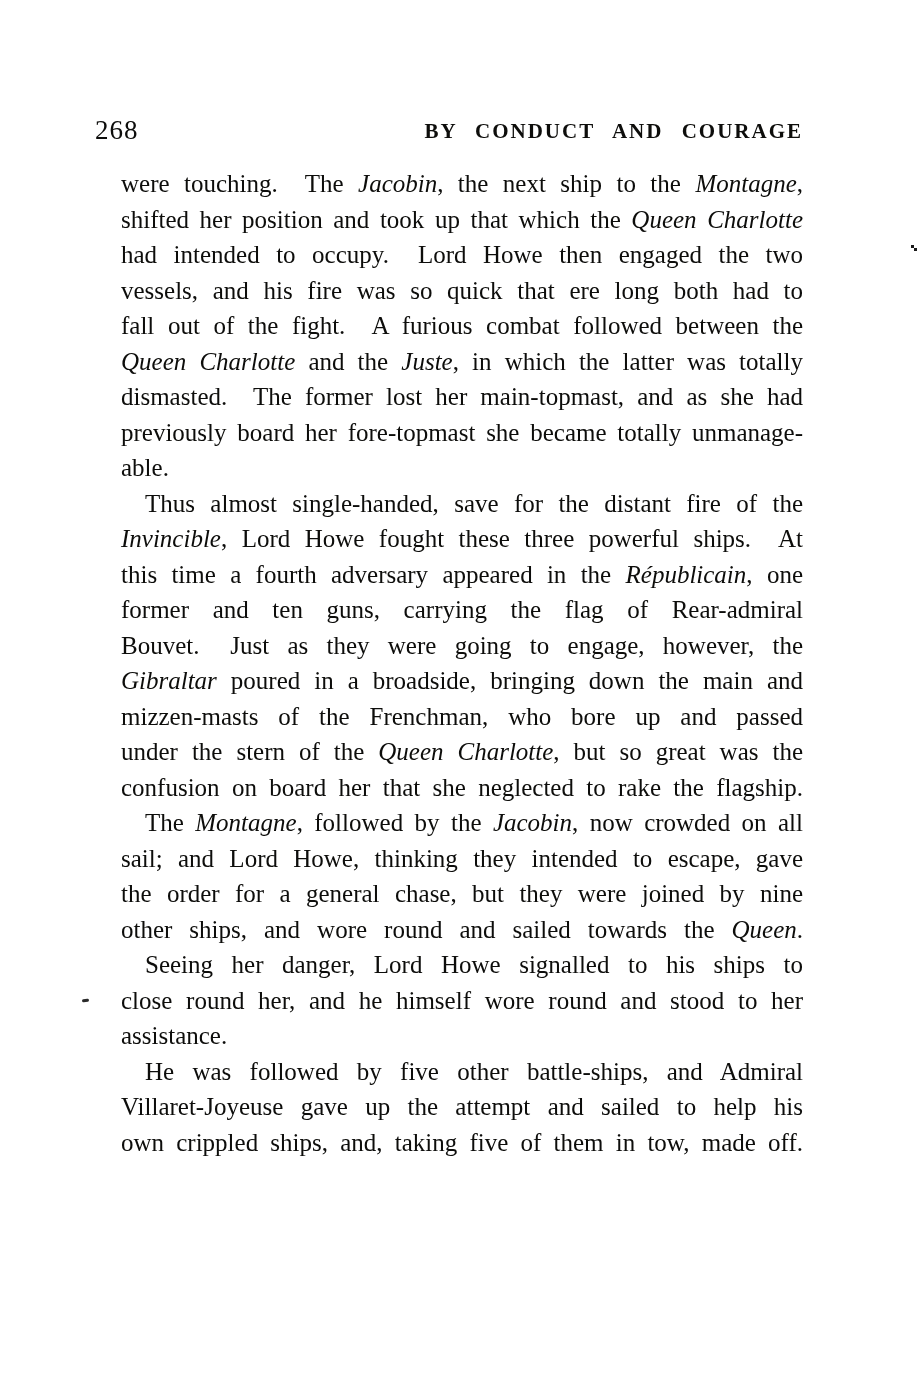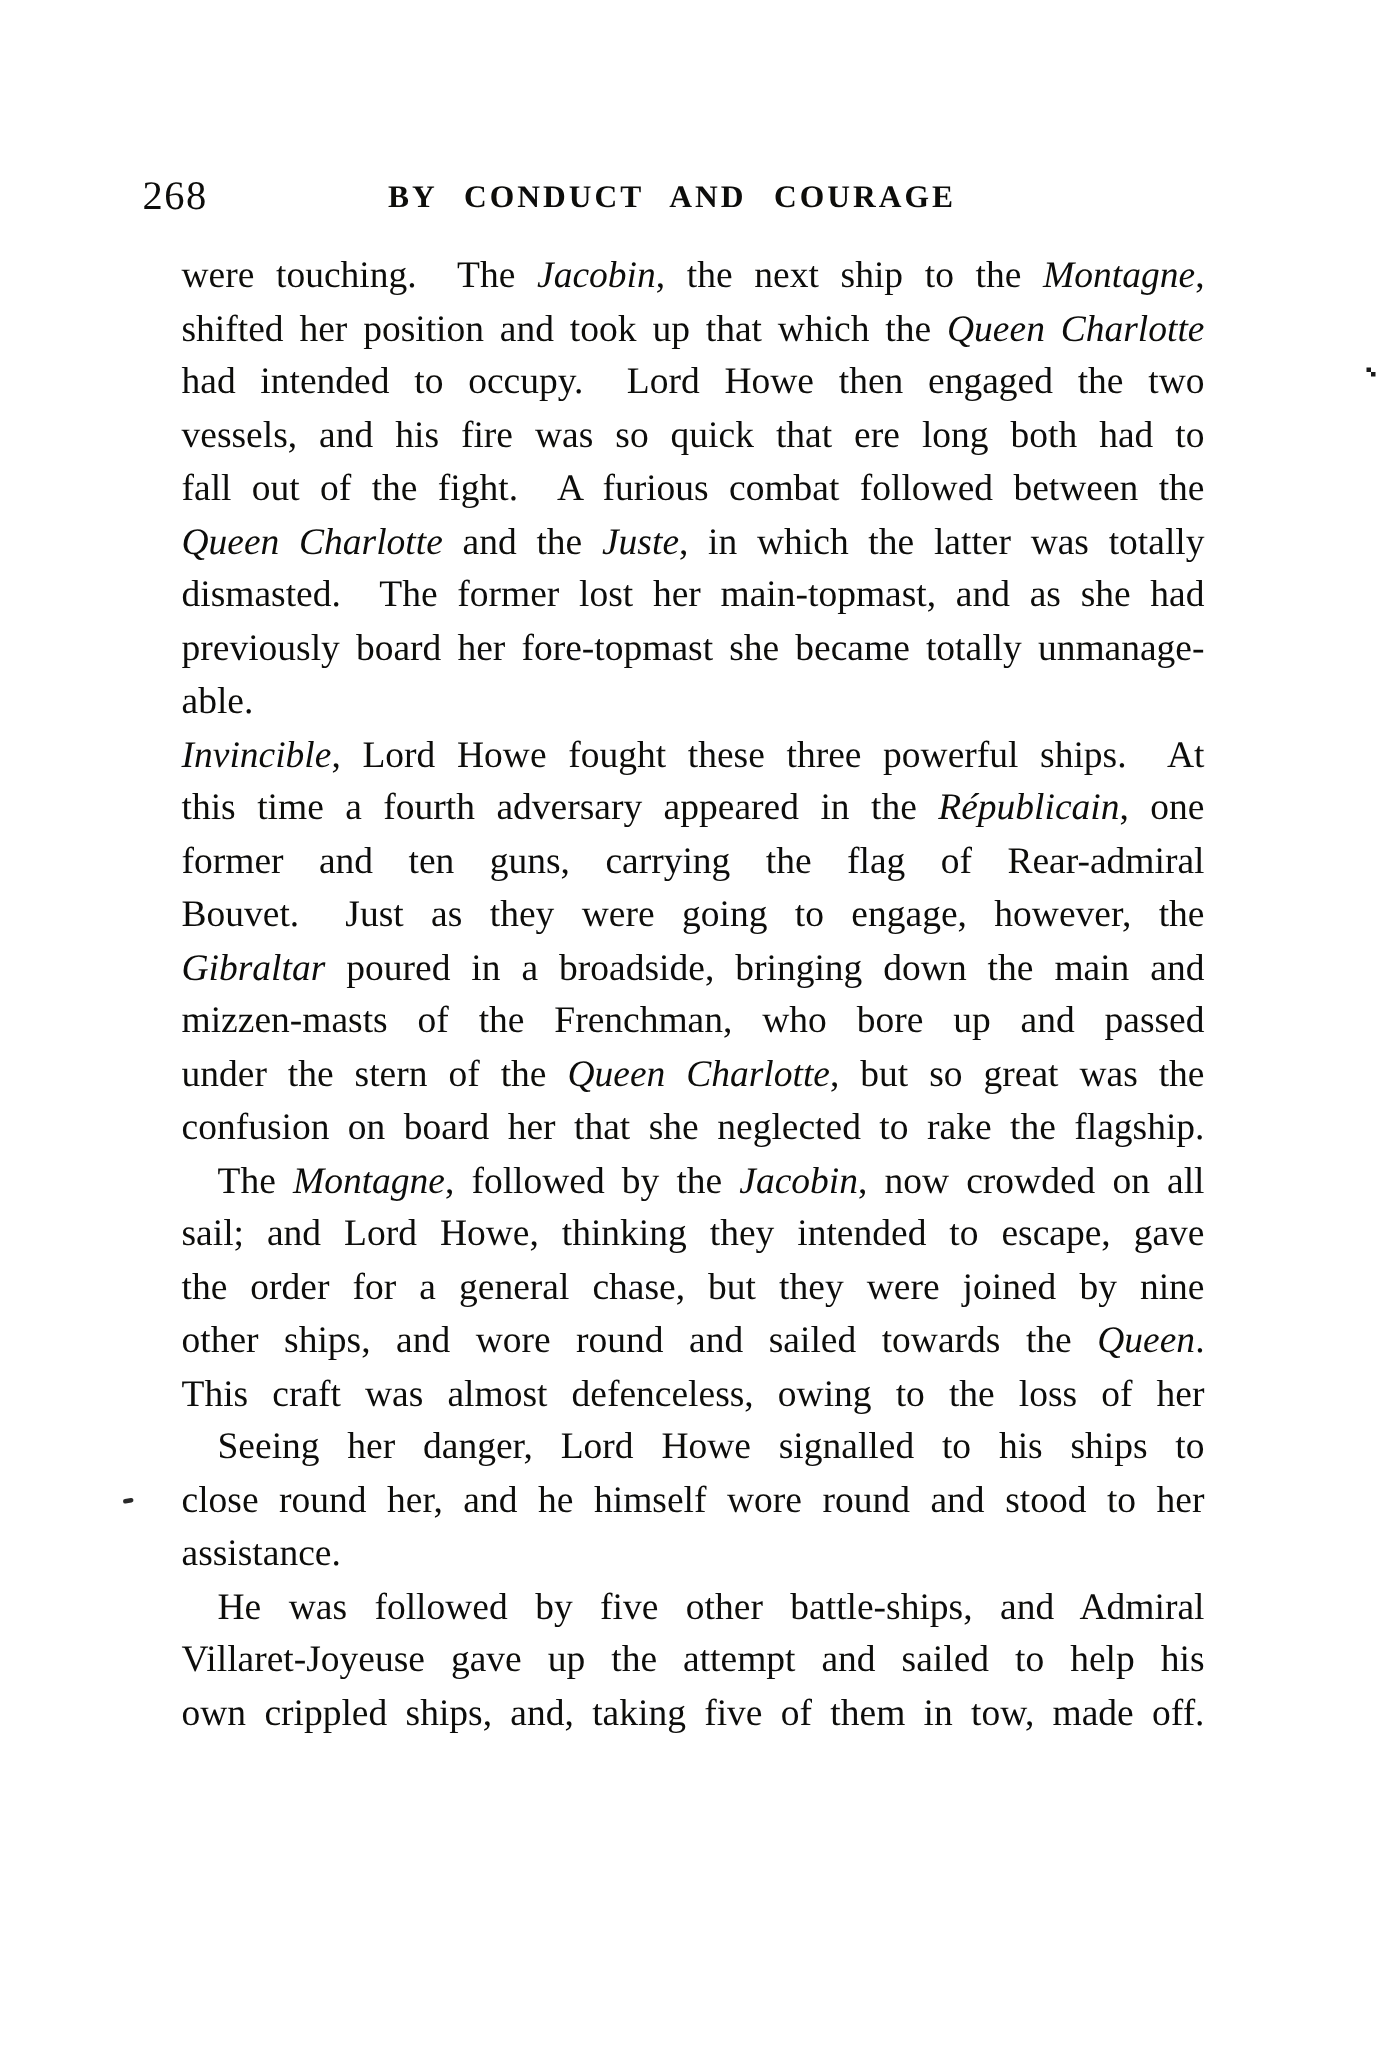--- a/index.html
+++ b/index.html
@@ -35,7 +35,7 @@
     left: 0;
     top: 4px;
     width: 100%;
-    text-align: center;
+    text-align: right;
     font-size: 21px;
     font-weight: bold;
     letter-spacing: 2px;

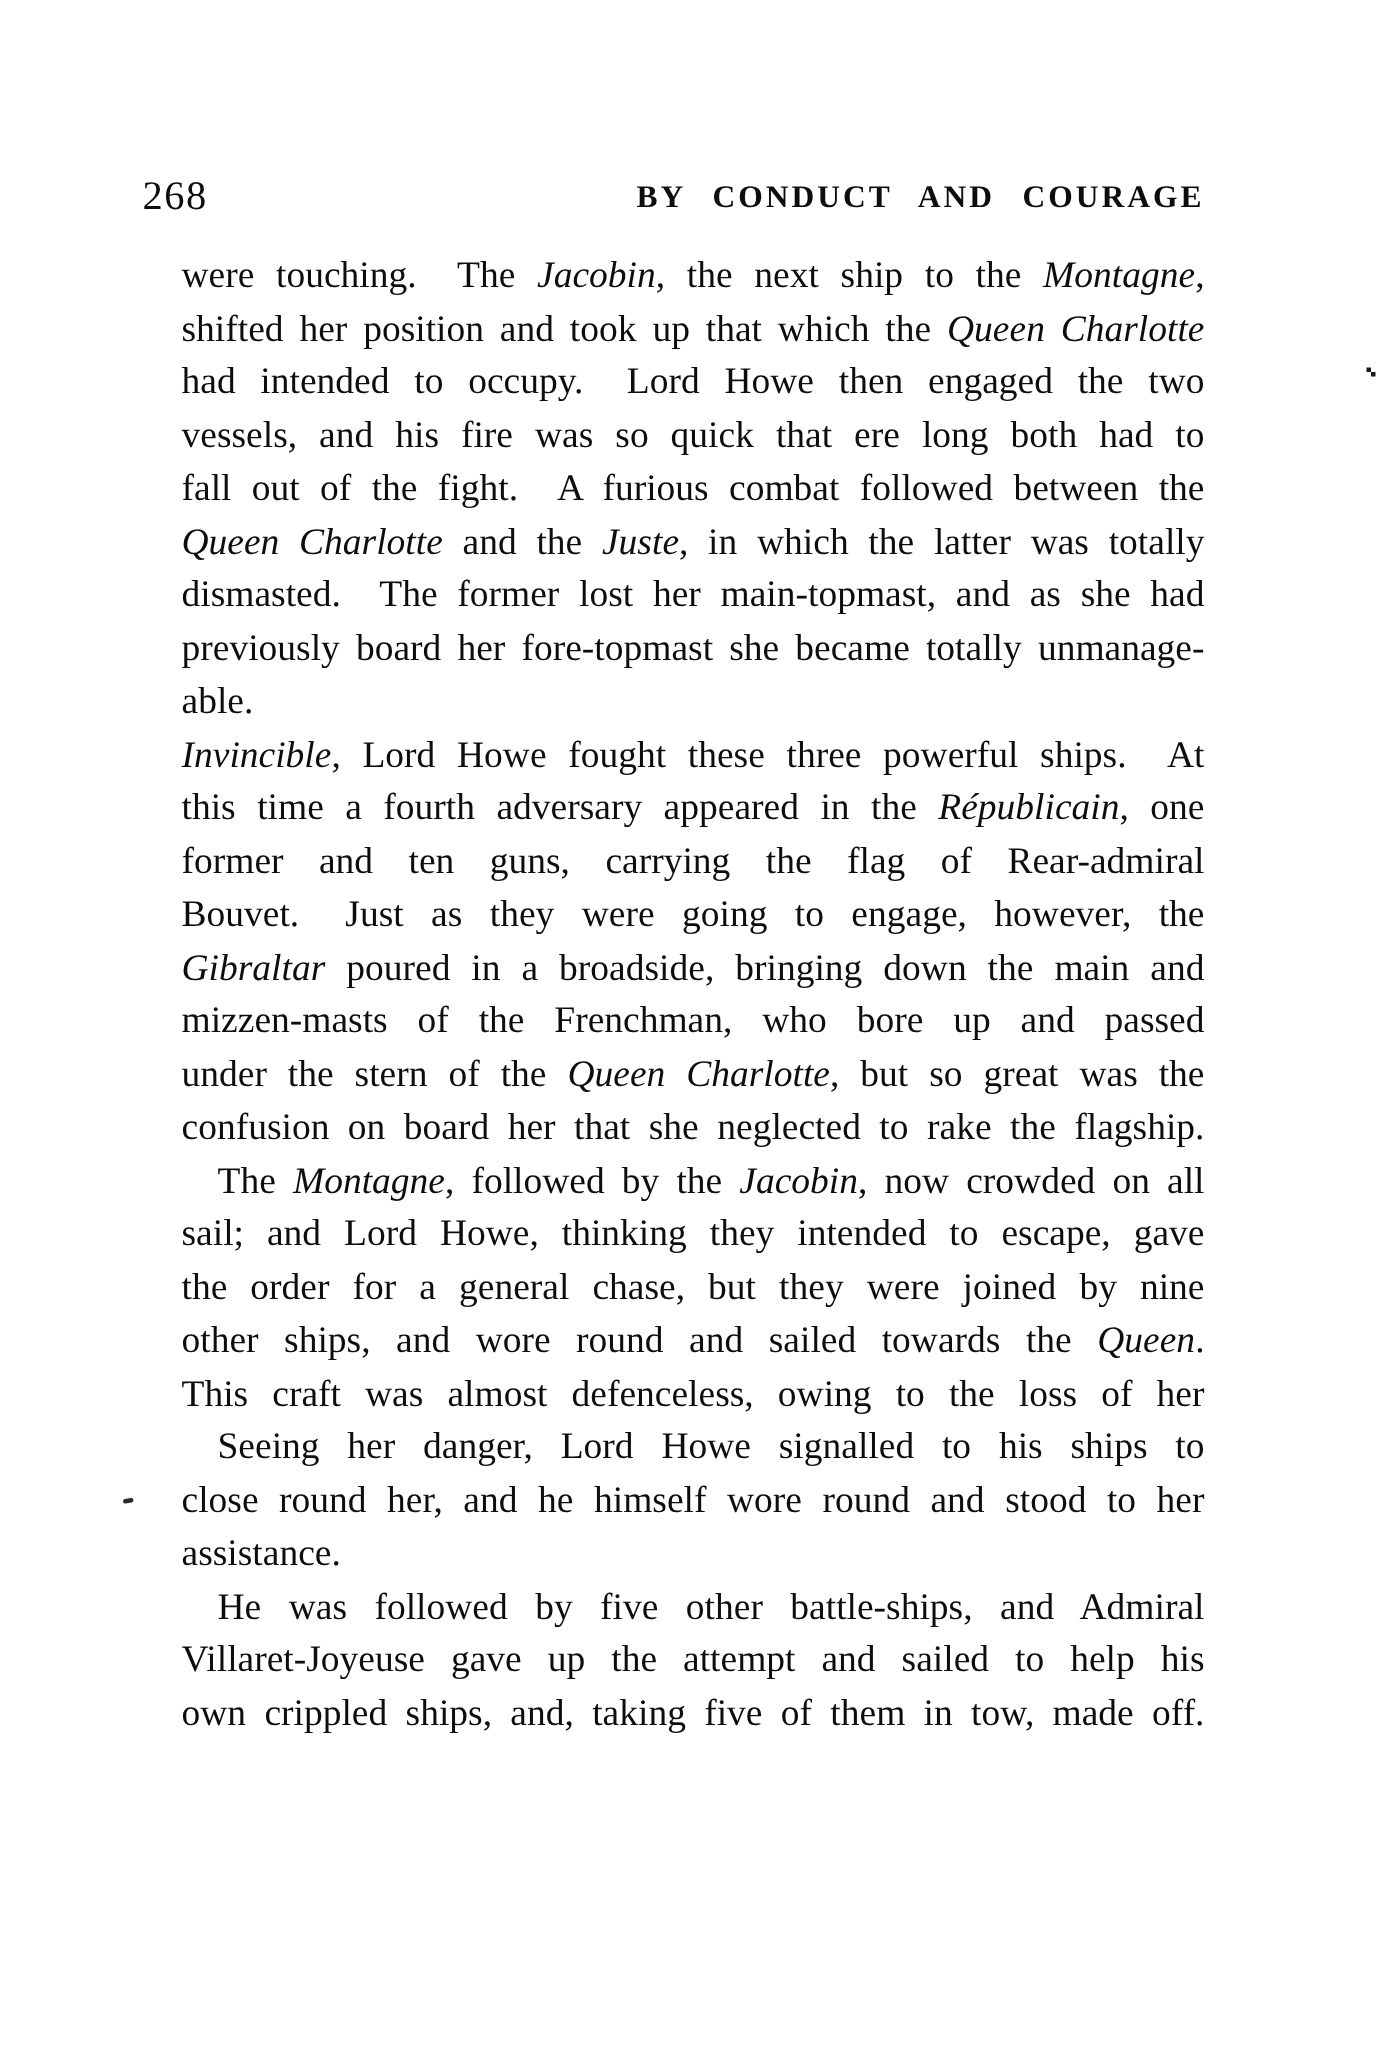--- a/index.html
+++ b/index.html
@@ -100,6 +100,7 @@
         <div class="line short"><span>able.</span></div>
       </div>
       <div class="paragraph">
+        <div class="line indent"><span>Thus almost single-handed, save for the distant fire of the</span></div>
         <div class="line"><span class="it">Invincible</span><span>, Lord Howe fought these three powerful ships.  At</span></div>
         <div class="line"><span>this time a fourth adversary appeared in the </span><span class="it">Républicain</span><span>, one</span></div>
         <div class="line"><span>former and ten guns, carrying the flag of Rear-admiral</span></div>

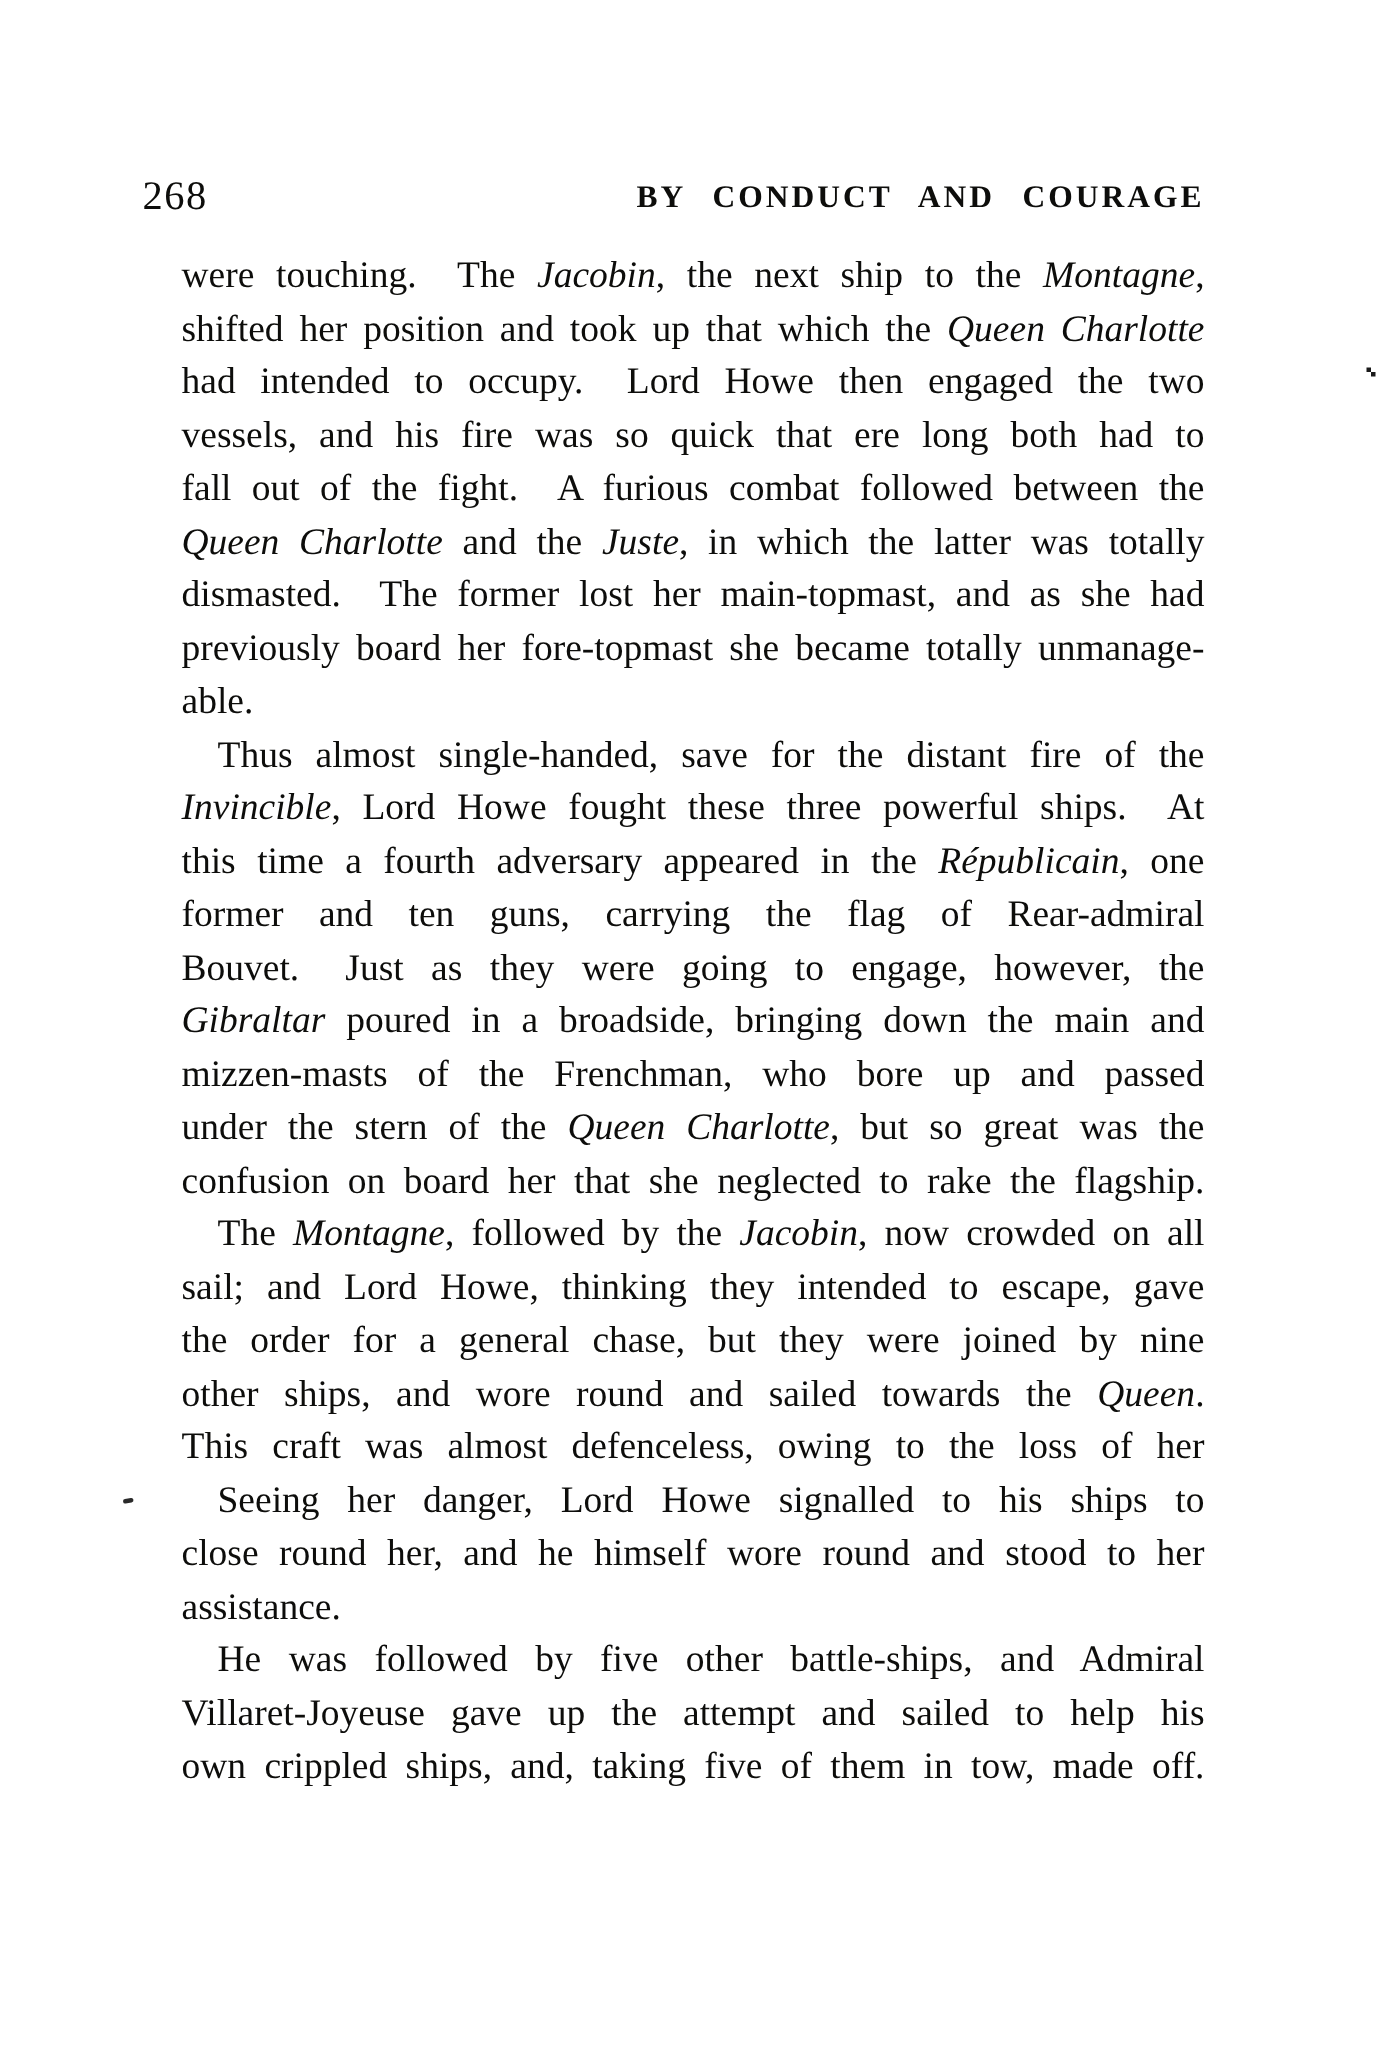--- a/index.html
+++ b/index.html
@@ -115,7 +115,6 @@
         <div class="line"><span>sail; and Lord Howe, thinking they intended to escape, gave</span></div>
         <div class="line"><span>the order for a general chase, but they were joined by nine</span></div>
         <div class="line"><span>other ships, and wore round and sailed towards the </span><span class="it">Queen</span><span>.</span></div>
-        <div class="line"><span>This craft was almost defenceless, owing to the loss of her</span></div>
       </div>
       <div class="paragraph">
         <div class="line indent"><span>Seeing her danger, Lord Howe signalled to his ships to</span></div>

